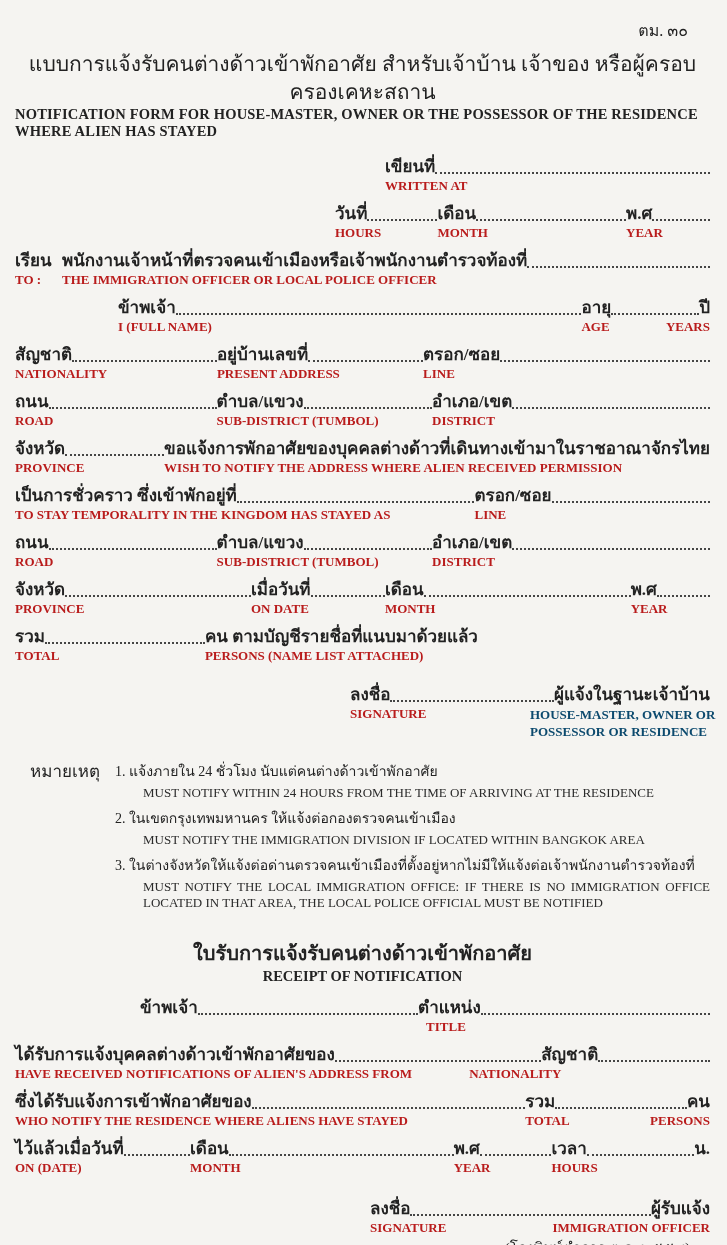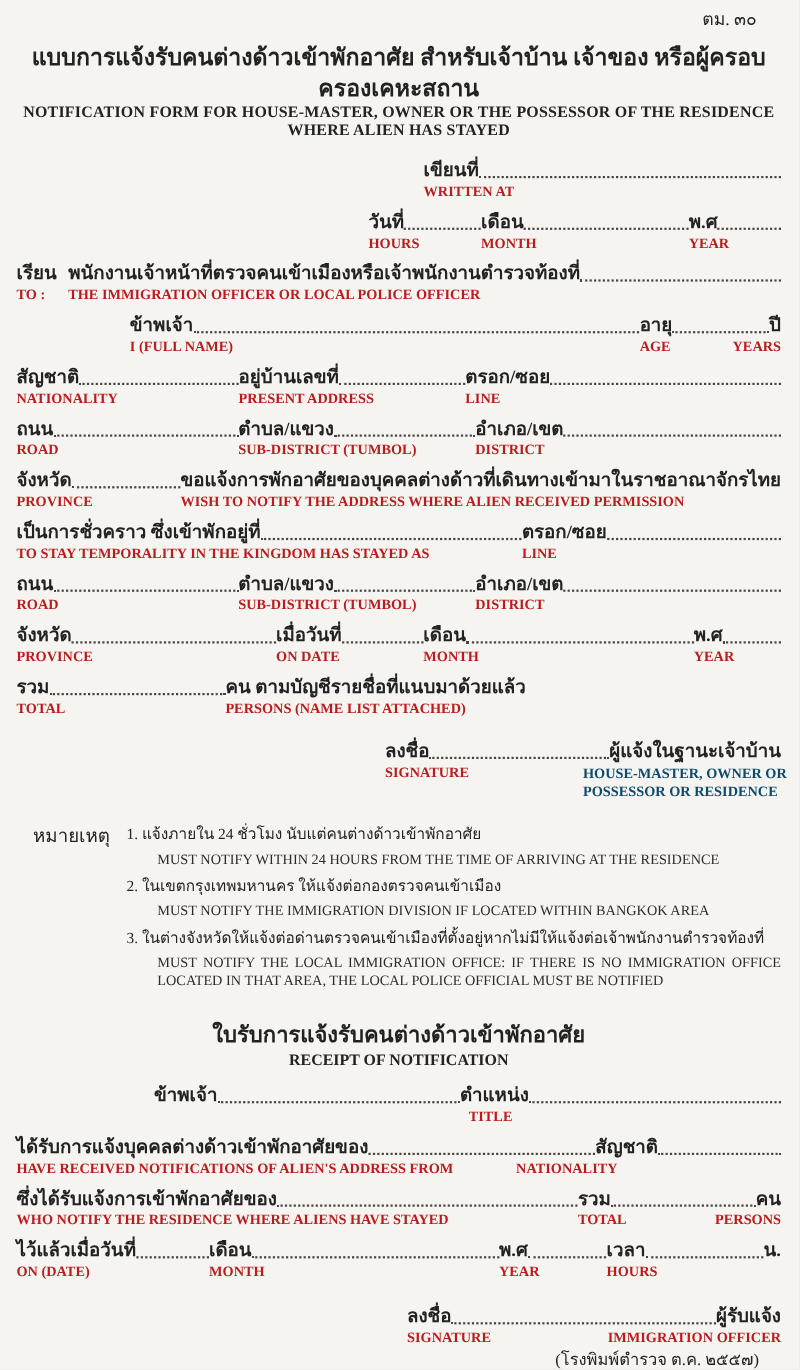--- a/index.html
+++ b/index.html
@@ -11,7 +11,7 @@
     background: #f5f4f1;
     color: #222;
     font-family: "Liberation Serif", "DejaVu Serif", serif;
-    padding: 8px 17px 0 15px;
+    padding: 20px 17px 0 15px;
     overflow: hidden;
   }
   .form-code { text-align: right; padding-right: 22px; font-size: 16px; line-height: 22px; }

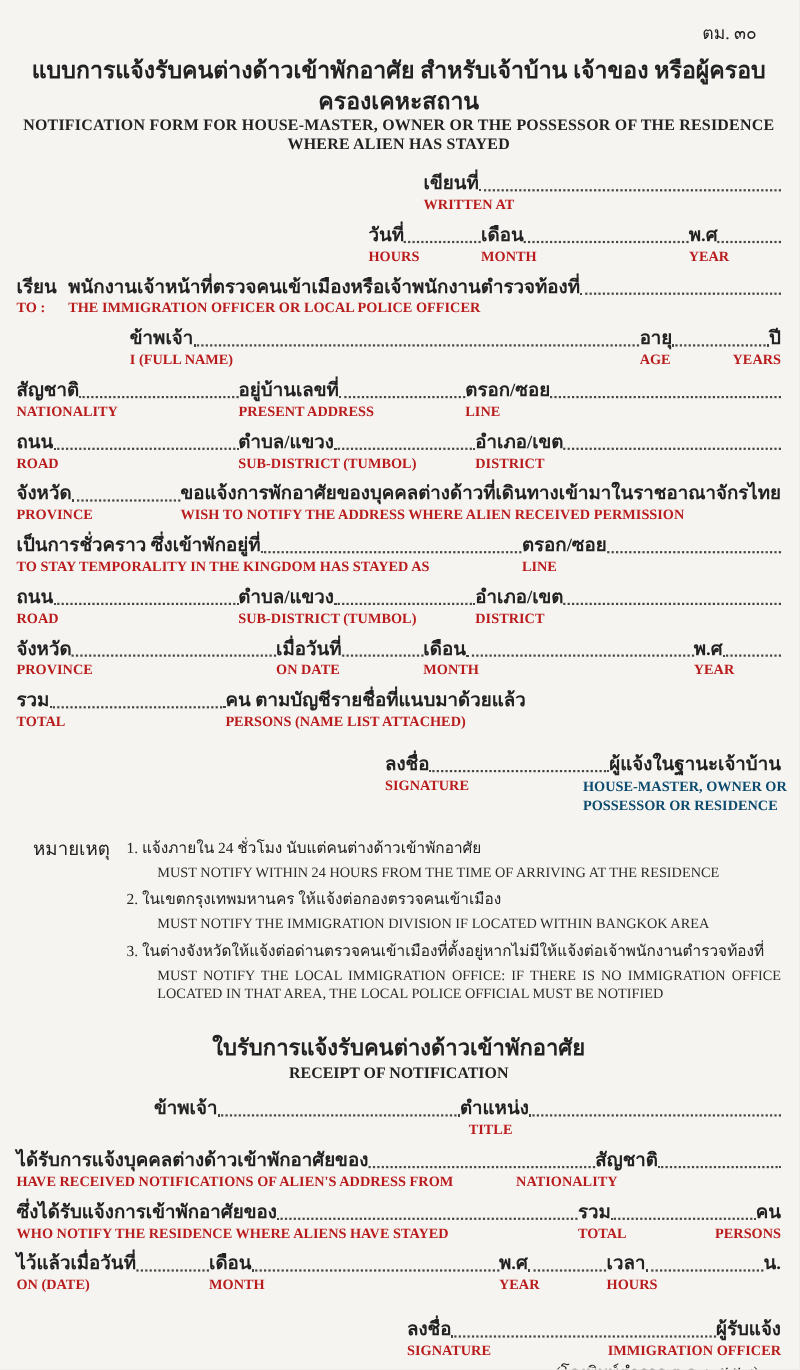--- a/index.html
+++ b/index.html
@@ -15,7 +15,7 @@
     overflow: hidden;
   }
   .form-code { text-align: right; padding-right: 22px; font-size: 16px; line-height: 22px; }
-  .title-th { text-align: center; font-size: 21px; font-weight: bold; margin-top: 8px; line-height: 28px; }
+  .title-th { text-align: center; font-size: 21px; font-weight: normal; margin-top: 8px; line-height: 28px; }
   .title-en { text-align: center; font-size: 14.5px; font-weight: bold; line-height: 17px; letter-spacing: .2px; }
 
   .fr { display: flex; align-items: flex-end; height: 22px; margin-bottom: 25px; position: relative; font-weight: bold; }

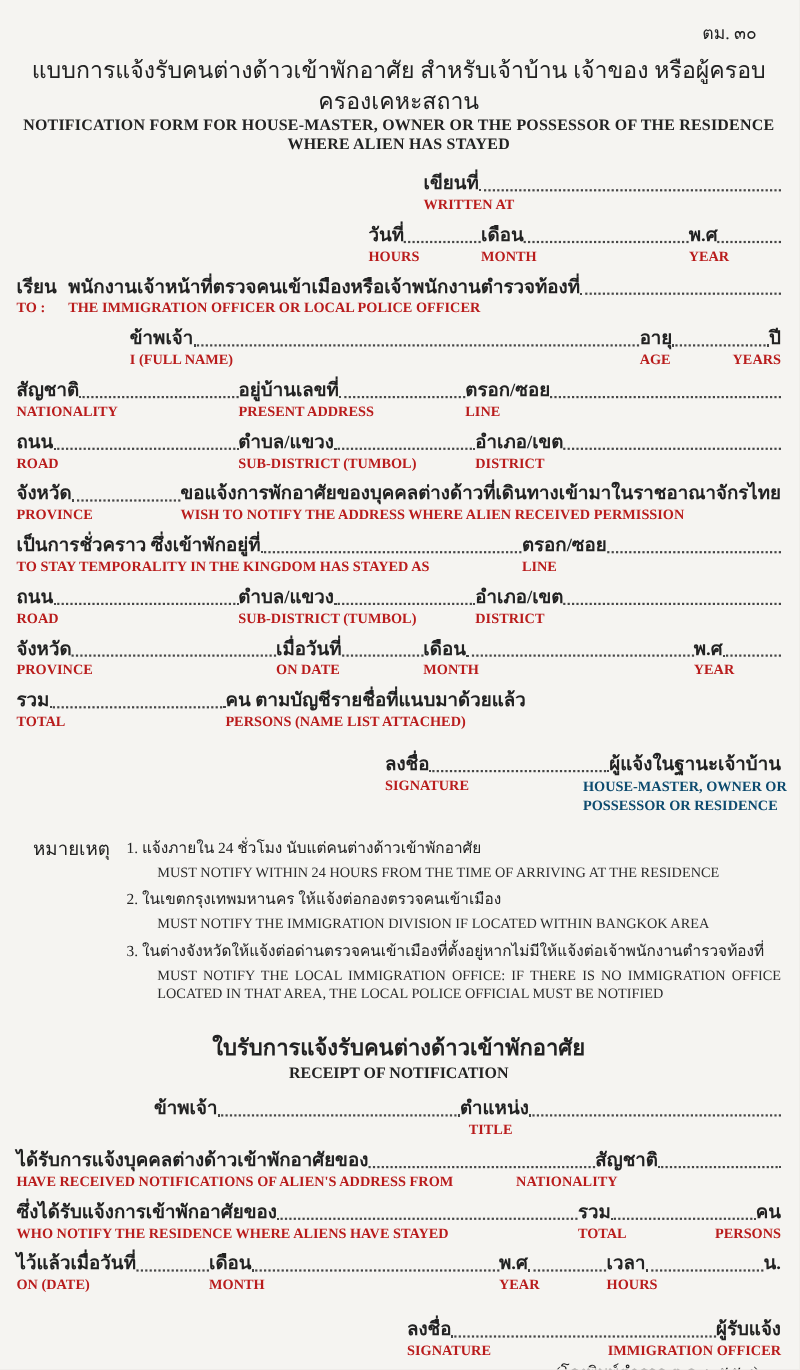--- a/index.html
+++ b/index.html
@@ -16,7 +16,7 @@
   }
   .form-code { text-align: right; padding-right: 22px; font-size: 16px; line-height: 22px; }
   .title-th { text-align: center; font-size: 21px; font-weight: normal; margin-top: 8px; line-height: 28px; }
-  .title-en { text-align: center; font-size: 14.5px; font-weight: bold; line-height: 17px; letter-spacing: .2px; }
+  .title-en { font-size: 14.5px; font-weight: bold; line-height: 17px; letter-spacing: .2px; }
 
   .fr { display: flex; align-items: flex-end; height: 22px; margin-bottom: 25px; position: relative; font-weight: bold; }
   .seg { position: relative; white-space: nowrap; }

